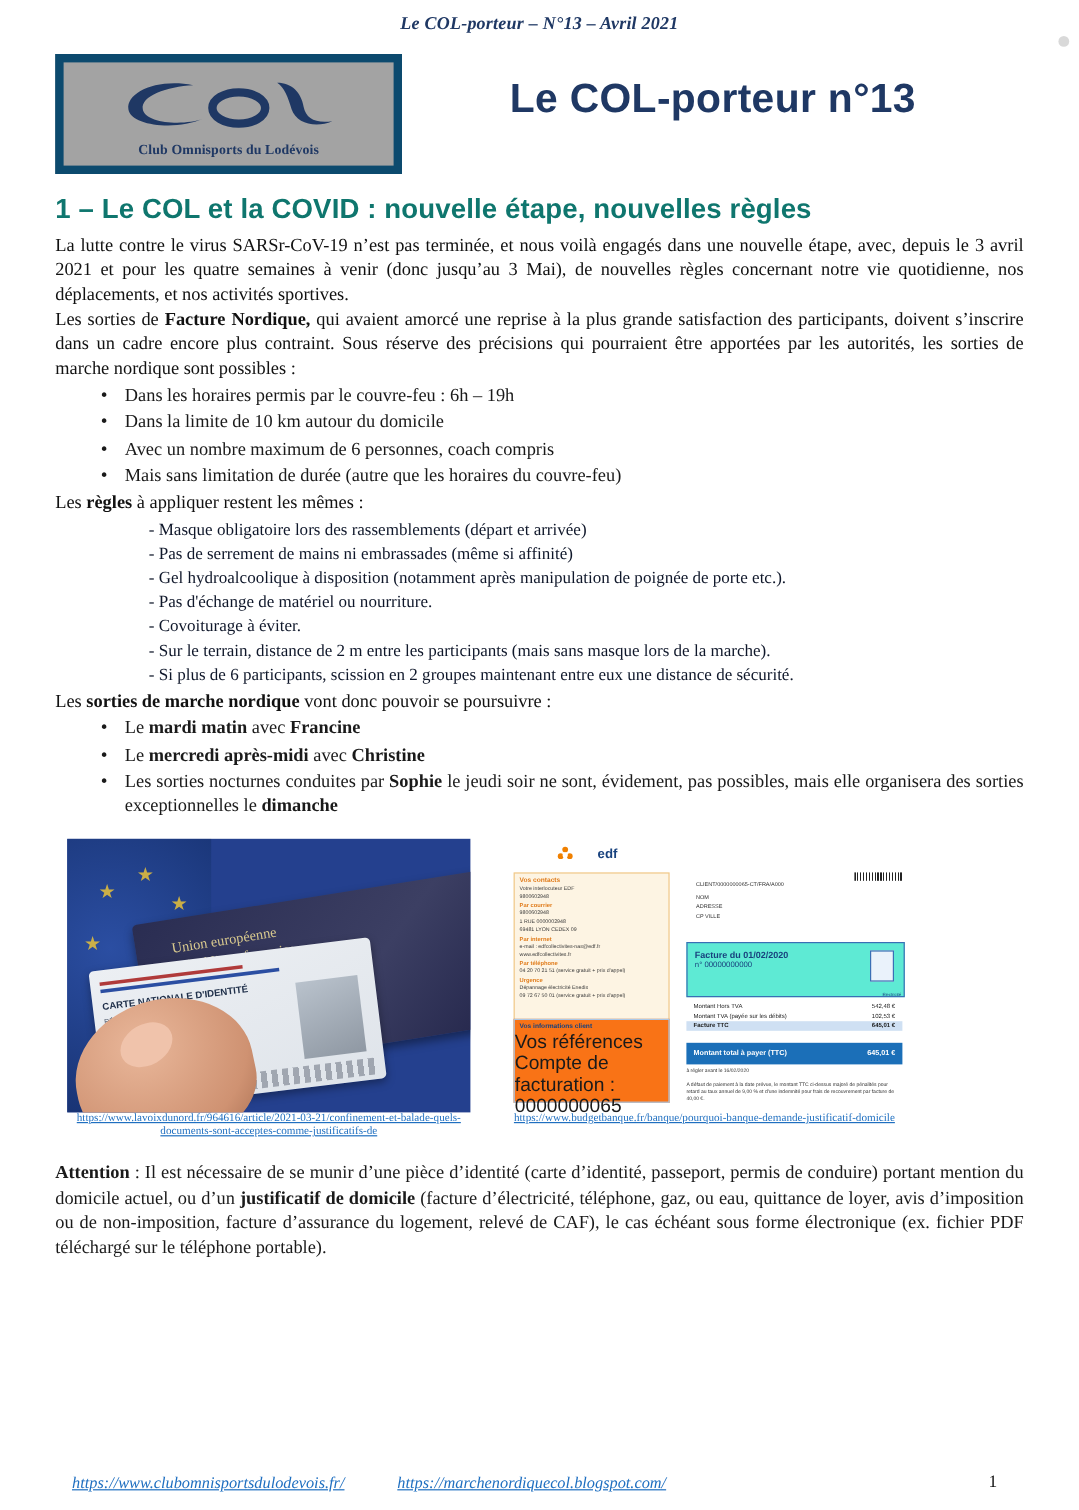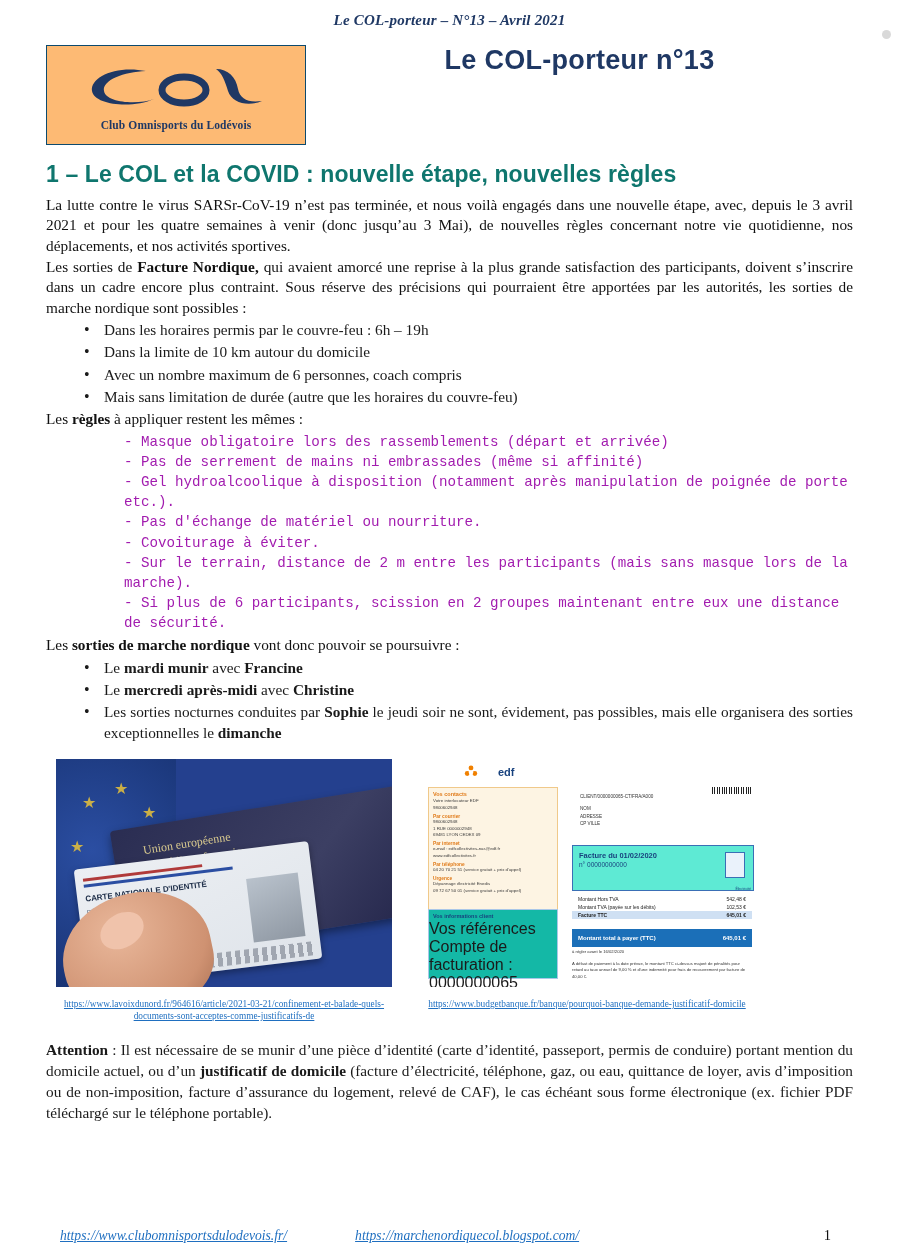--- a/index.html
+++ b/index.html
@@ -70,9 +70,10 @@
   .doc-title {
     flex: 1;
     text-align: center;
-    font-size: 27px;
+    font-size: 34px;
     font-weight: bold;
     color: #1F3864;
+    margin-top: 18px;
     letter-spacing: 0.3px;
   }
   .content {

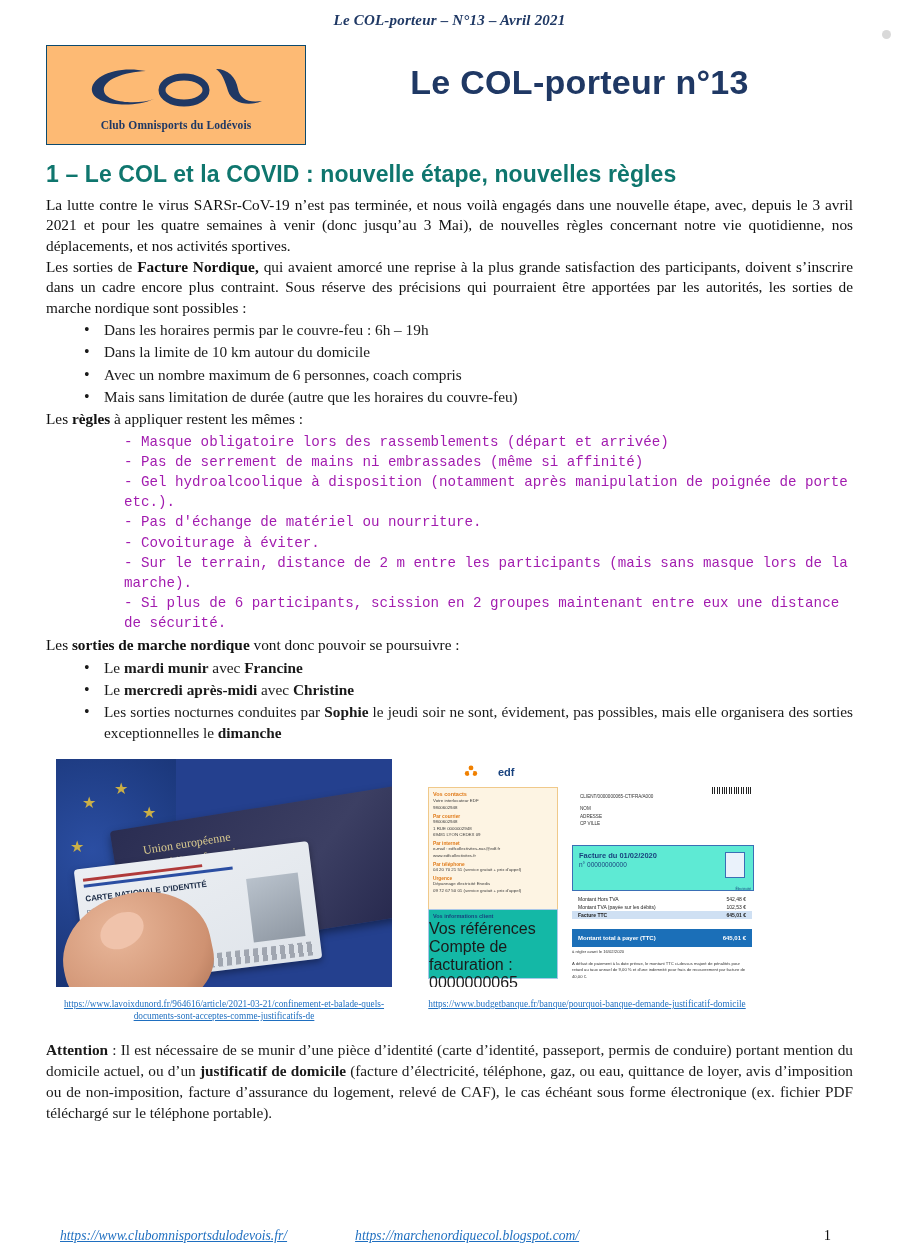--- a/index.html
+++ b/index.html
@@ -46,10 +46,10 @@
     padding: 0 46px 0 46px;
   }
   .logo-box {
-    width: 260px;
+    width: 289px;
     height: 100px;
-    border: 1px solid #0c4a6e;
-    background: #fdba74;
+    border: 7px solid #0c4a6e;
+    background: #a3a3a3;
     display: flex;
     flex-direction: column;
     align-items: center;

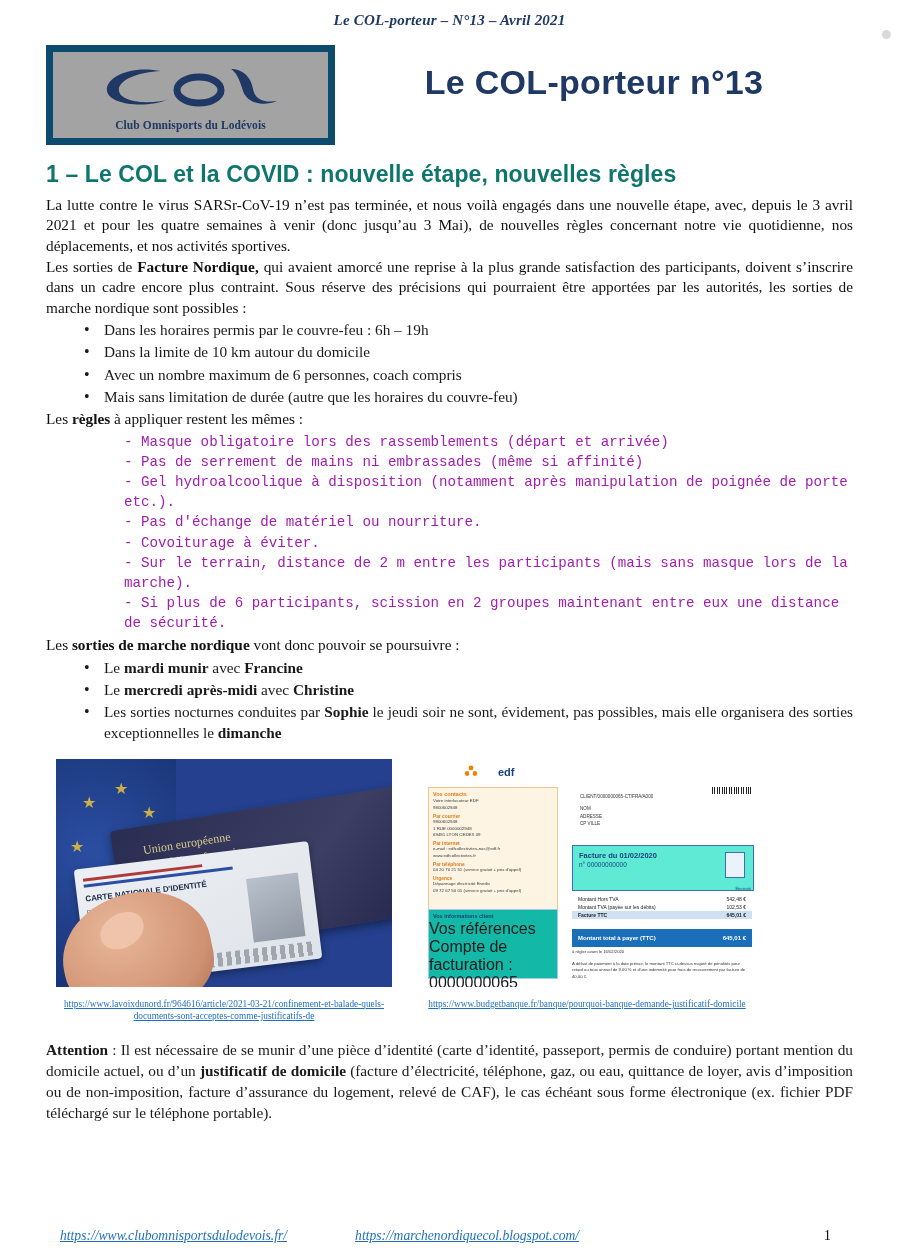--- a/index.html
+++ b/index.html
@@ -122,10 +122,10 @@
     padding-left: 78px;
   }
   .rules-list div {
-    font-family: Liberation Mono, monospace;
+    font-family: Liberation Serif, serif;
     font-size: 14.2px;
     line-height: 1.42;
-    color: #a21caf;
+    color: #0f172a;
   }
   .images-row {
     display: flex;

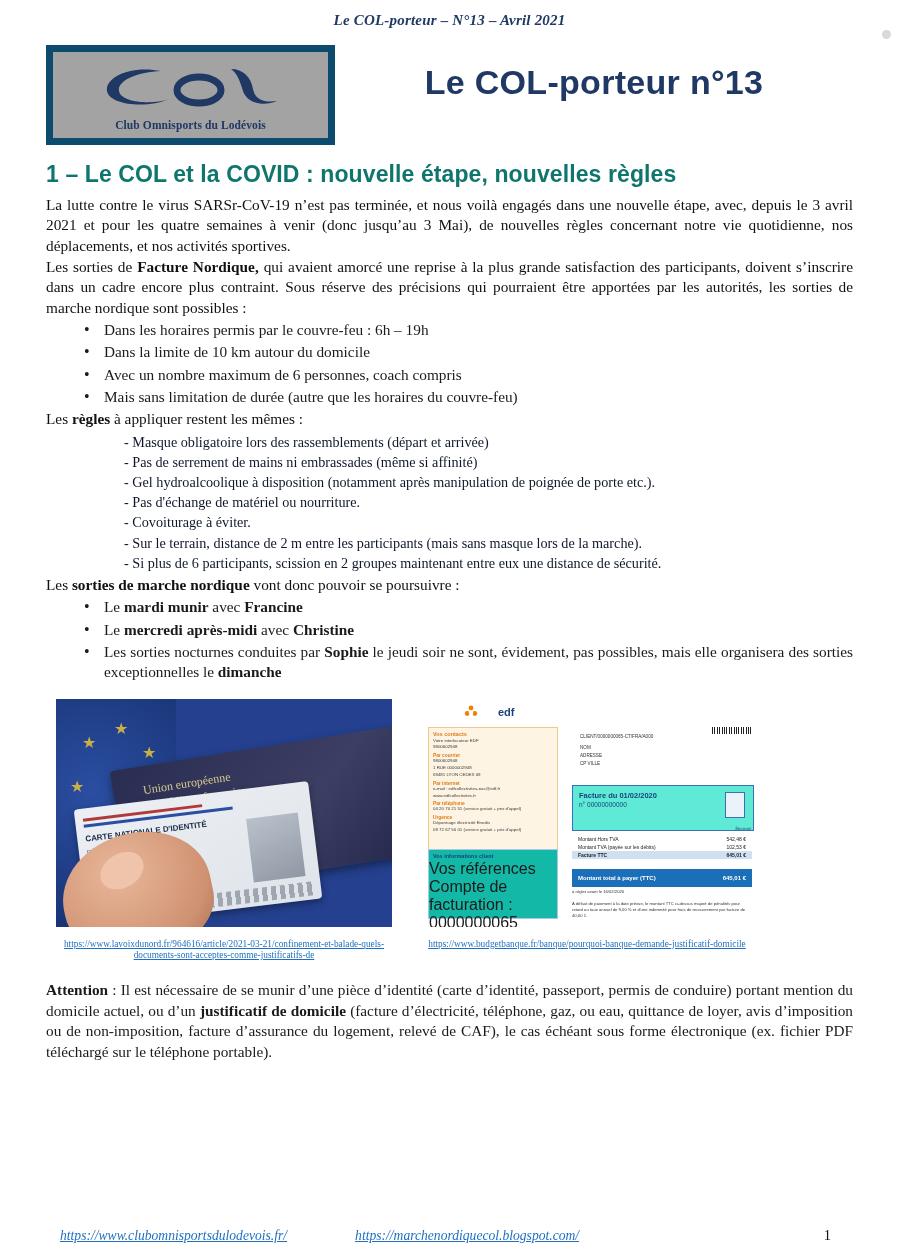--- a/index.html
+++ b/index.html
@@ -368,7 +368,7 @@
     <p class="body-text nojust"><span>Les </span><span class="b">sorties de marche nordique</span><span> vont donc pouvoir se poursuivre :</span></p>
 
     <ul class="bullets">
-      <li><span>Le </span><span class="b">mardi munir</span><span> avec </span><span class="b">Francine</span></li>
+      <li><span>Le </span><span class="b">mardi matin</span><span> avec </span><span class="b">Francine</span></li>
       <li><span>Le </span><span class="b">mercredi après-midi</span><span> avec </span><span class="b">Christine</span></li>
       <li><span>Les sorties nocturnes conduites par </span><span class="b">Sophie</span><span> le jeudi soir ne sont, évidement, pas possibles, mais elle organisera des sorties exceptionnelles le </span><span class="b">dimanche</span></li>
     </ul>

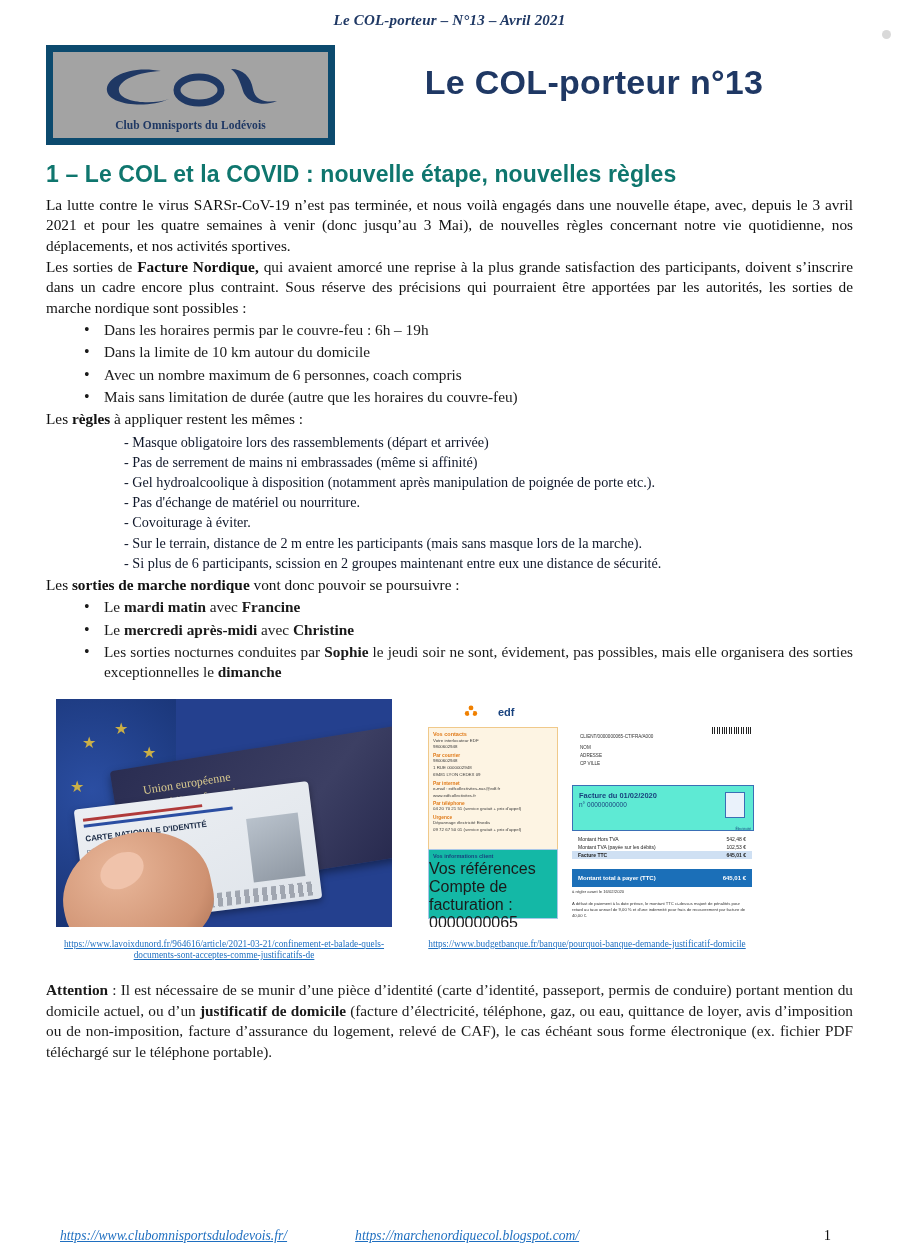--- a/index.html
+++ b/index.html
@@ -285,7 +285,7 @@
   .bill-left .sub { font-size: 4.8px; color: #e07b1a; font-weight: bold; padding: 2px 4px 0 4px; }
   .bill-left2 {
     position: absolute; left: 16px; top: 150px; width: 128px; height: 68px;
-    background: #14b8a6; border: 1px solid #a9c7e8;
+    background: #f97316; border: 1px solid #a9c7e8;
   }
   .bill-left2 .hdr { font-size: 5.5px; color: #18427e; font-weight: bold; padding: 3px 4px 1px 4px; }
   .bill-right-addr {

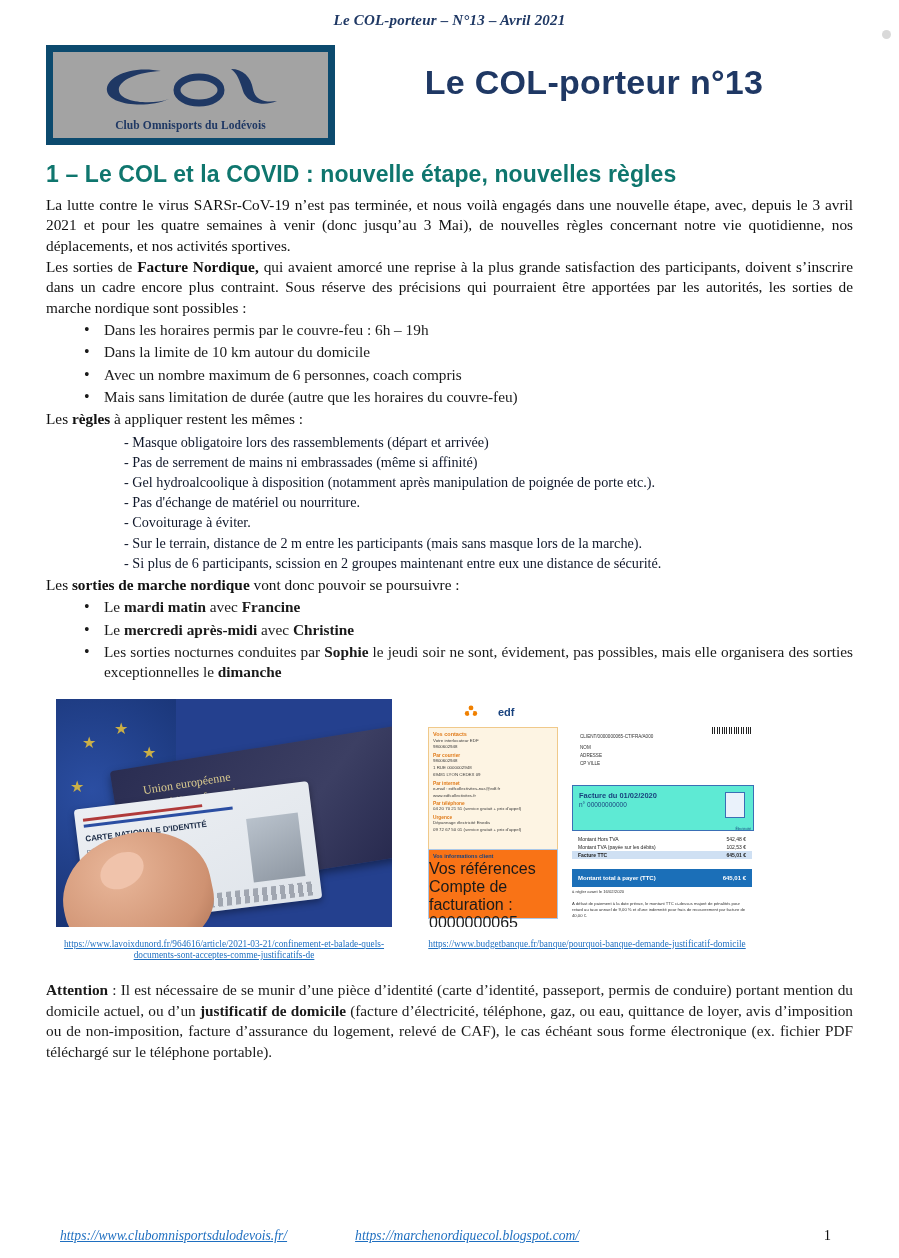--- a/index.html
+++ b/index.html
@@ -151,7 +151,7 @@
     text-decoration: underline;
     text-align: center;
     line-height: 1.25;
-    margin-top: 12px;
+    margin-top: 0;
     word-break: break-word;
   }
   .bill {

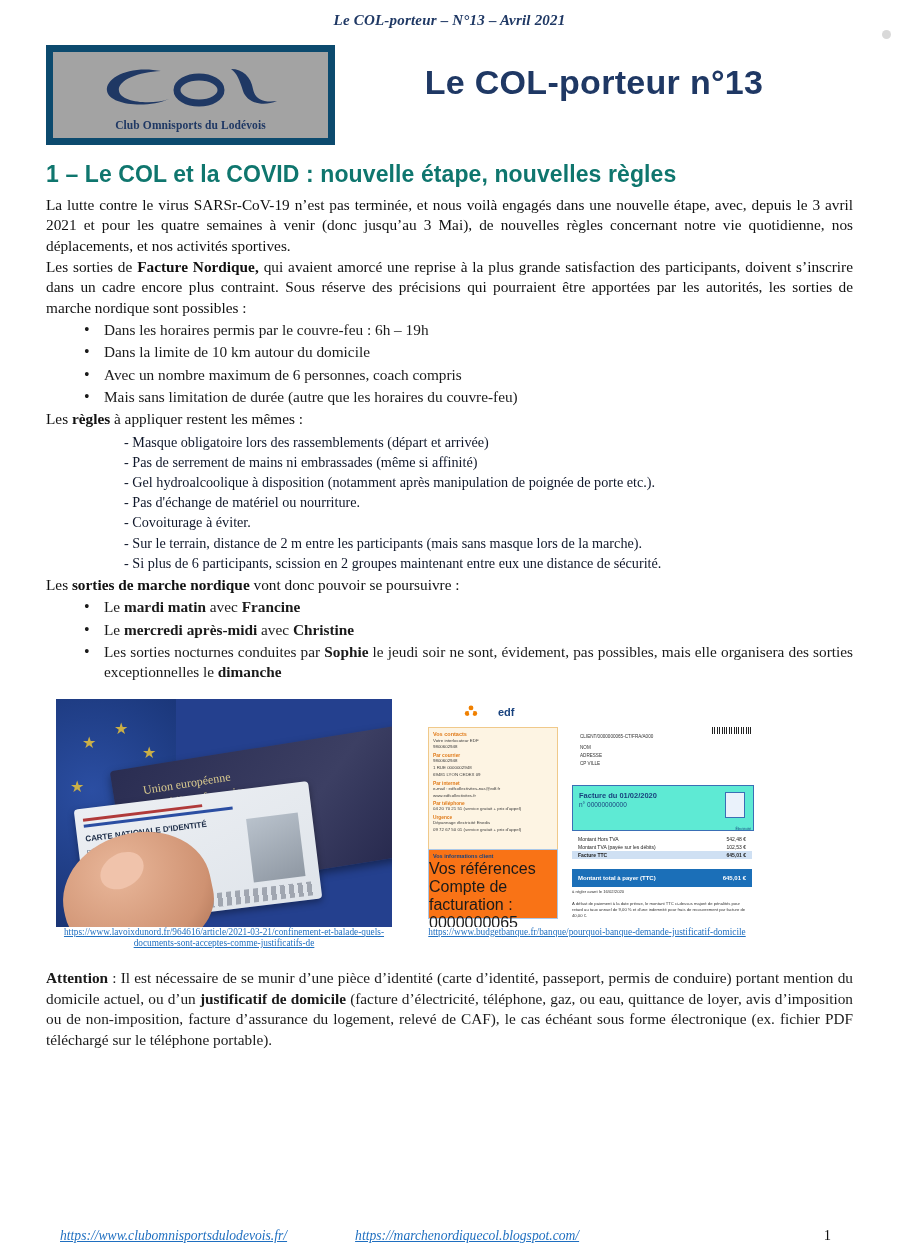--- a/index.html
+++ b/index.html
@@ -187,7 +187,7 @@
     font-style: italic;
   }
   .footer .f1 { margin-left: 14px; }
-  .footer .f2 { margin-left: 68px; font-style: italic; }
+  .footer .f2 { margin-left: 44px; font-style: italic; }
   .footer .pageno {
     margin-left: auto;
     margin-right: 22px;

